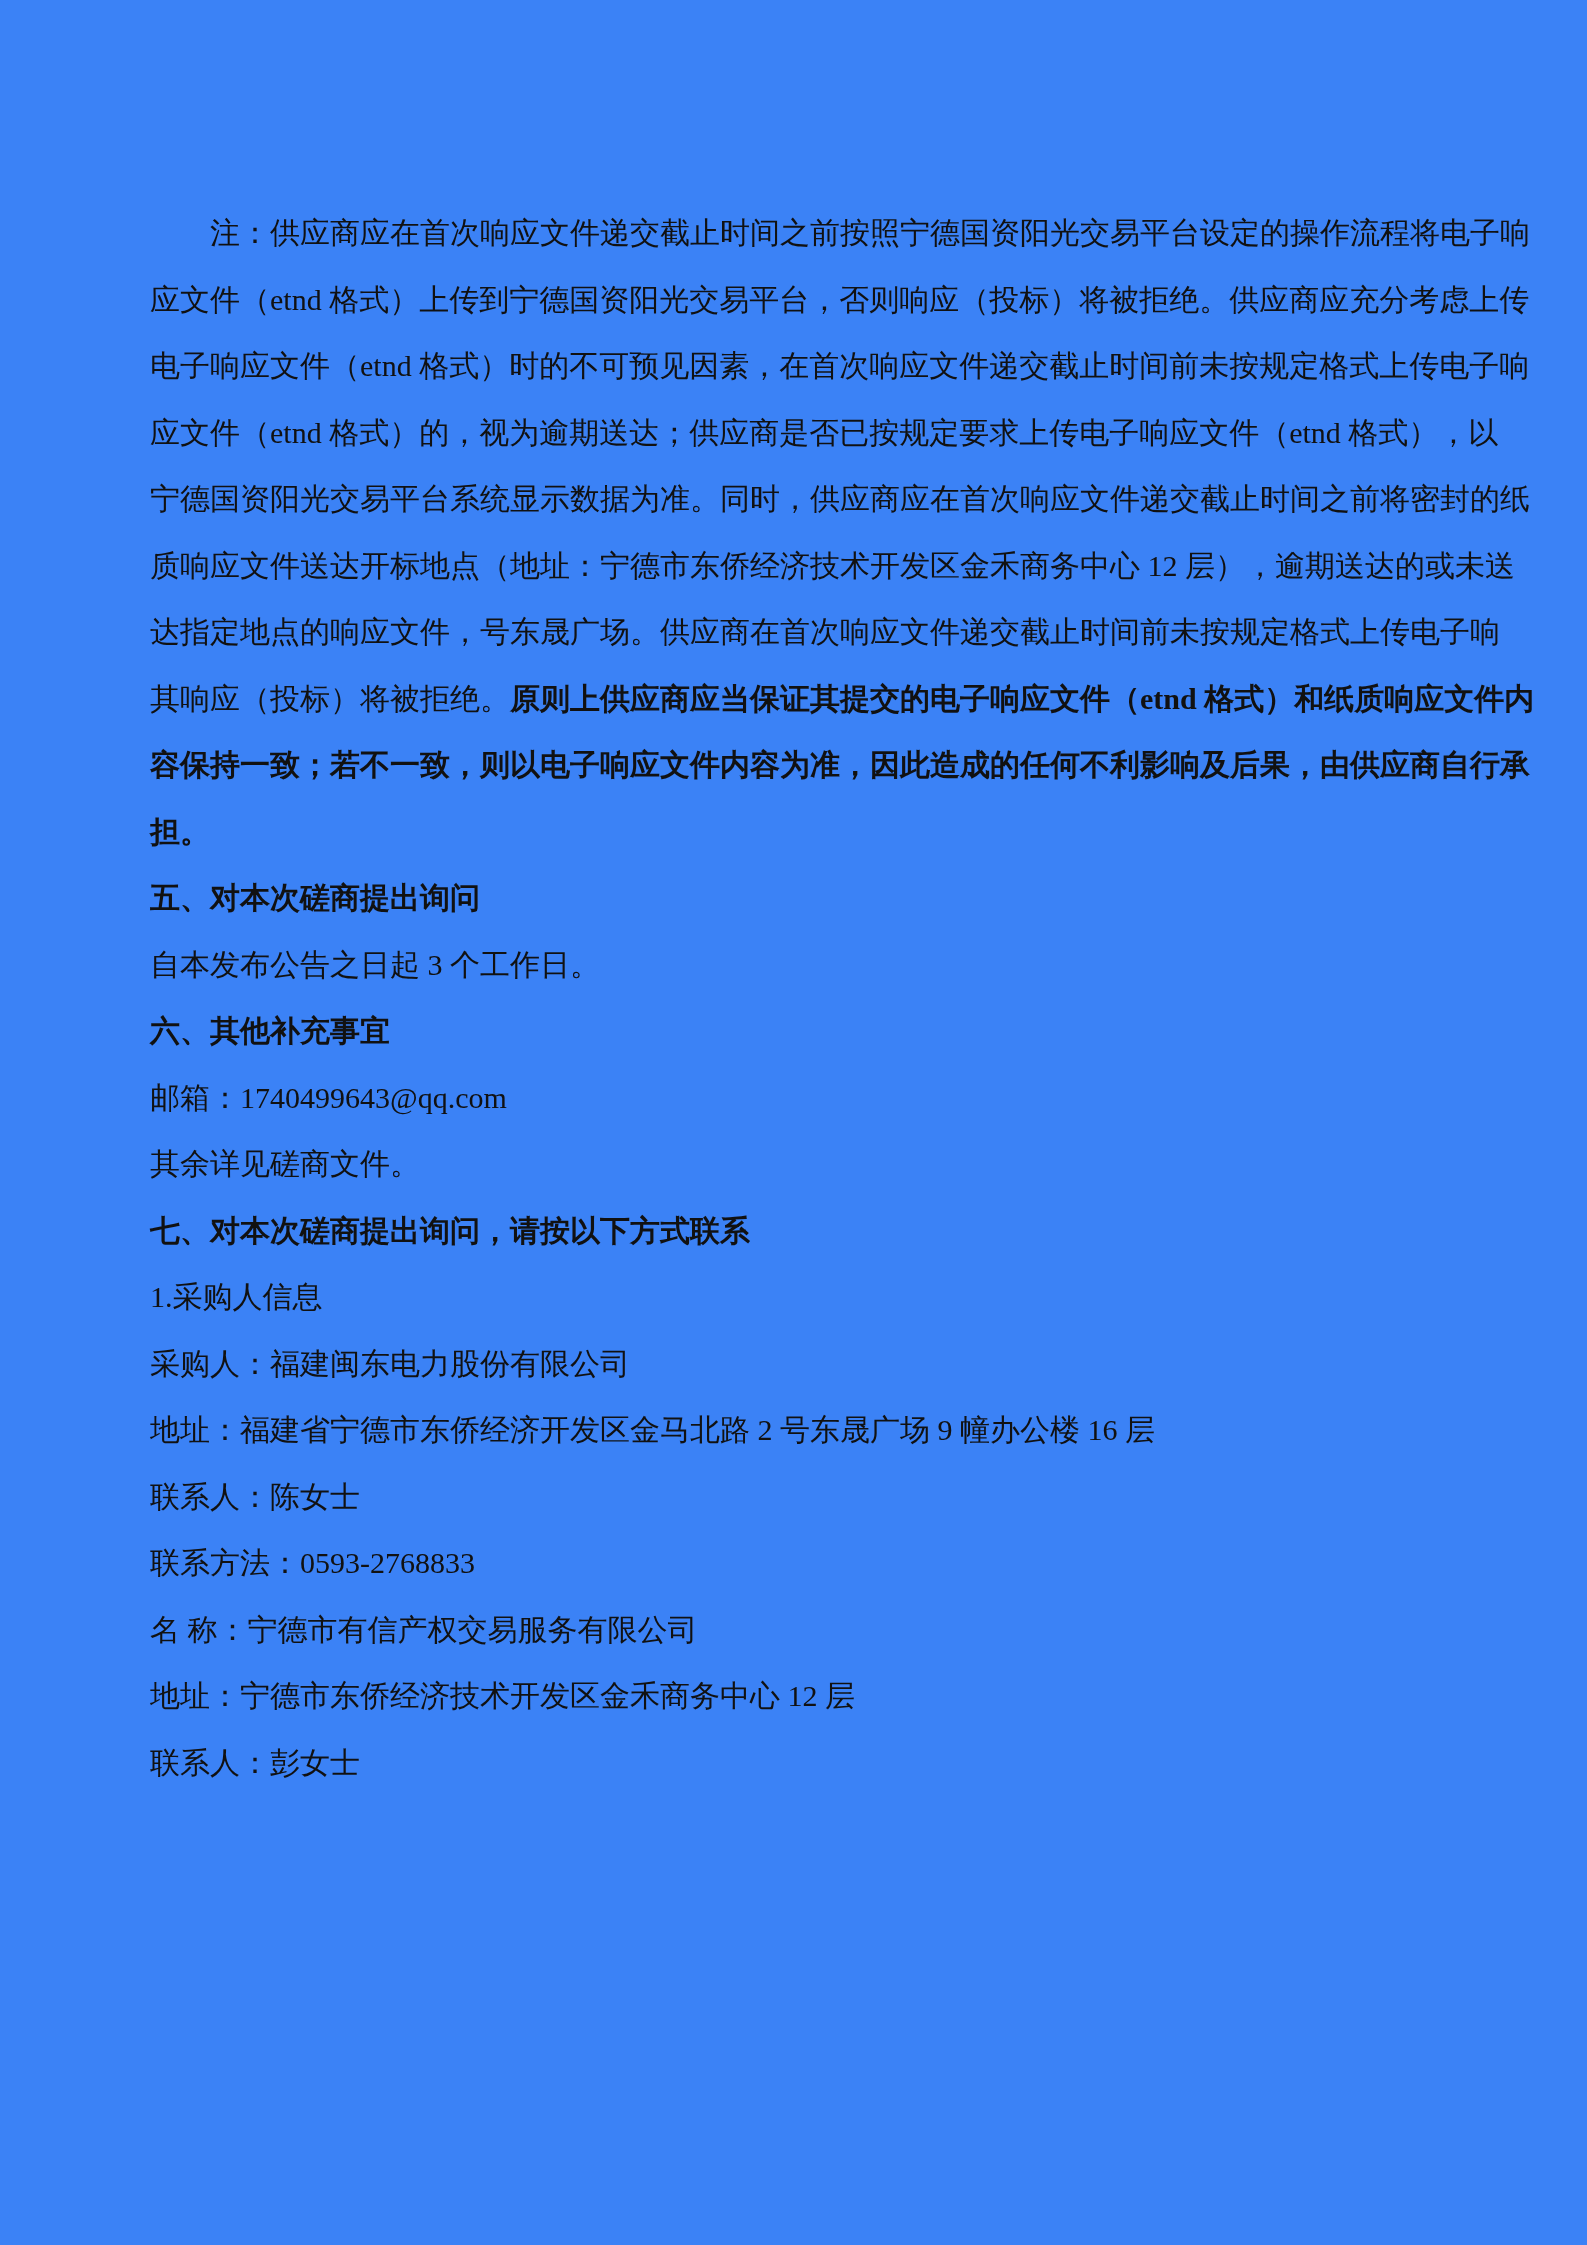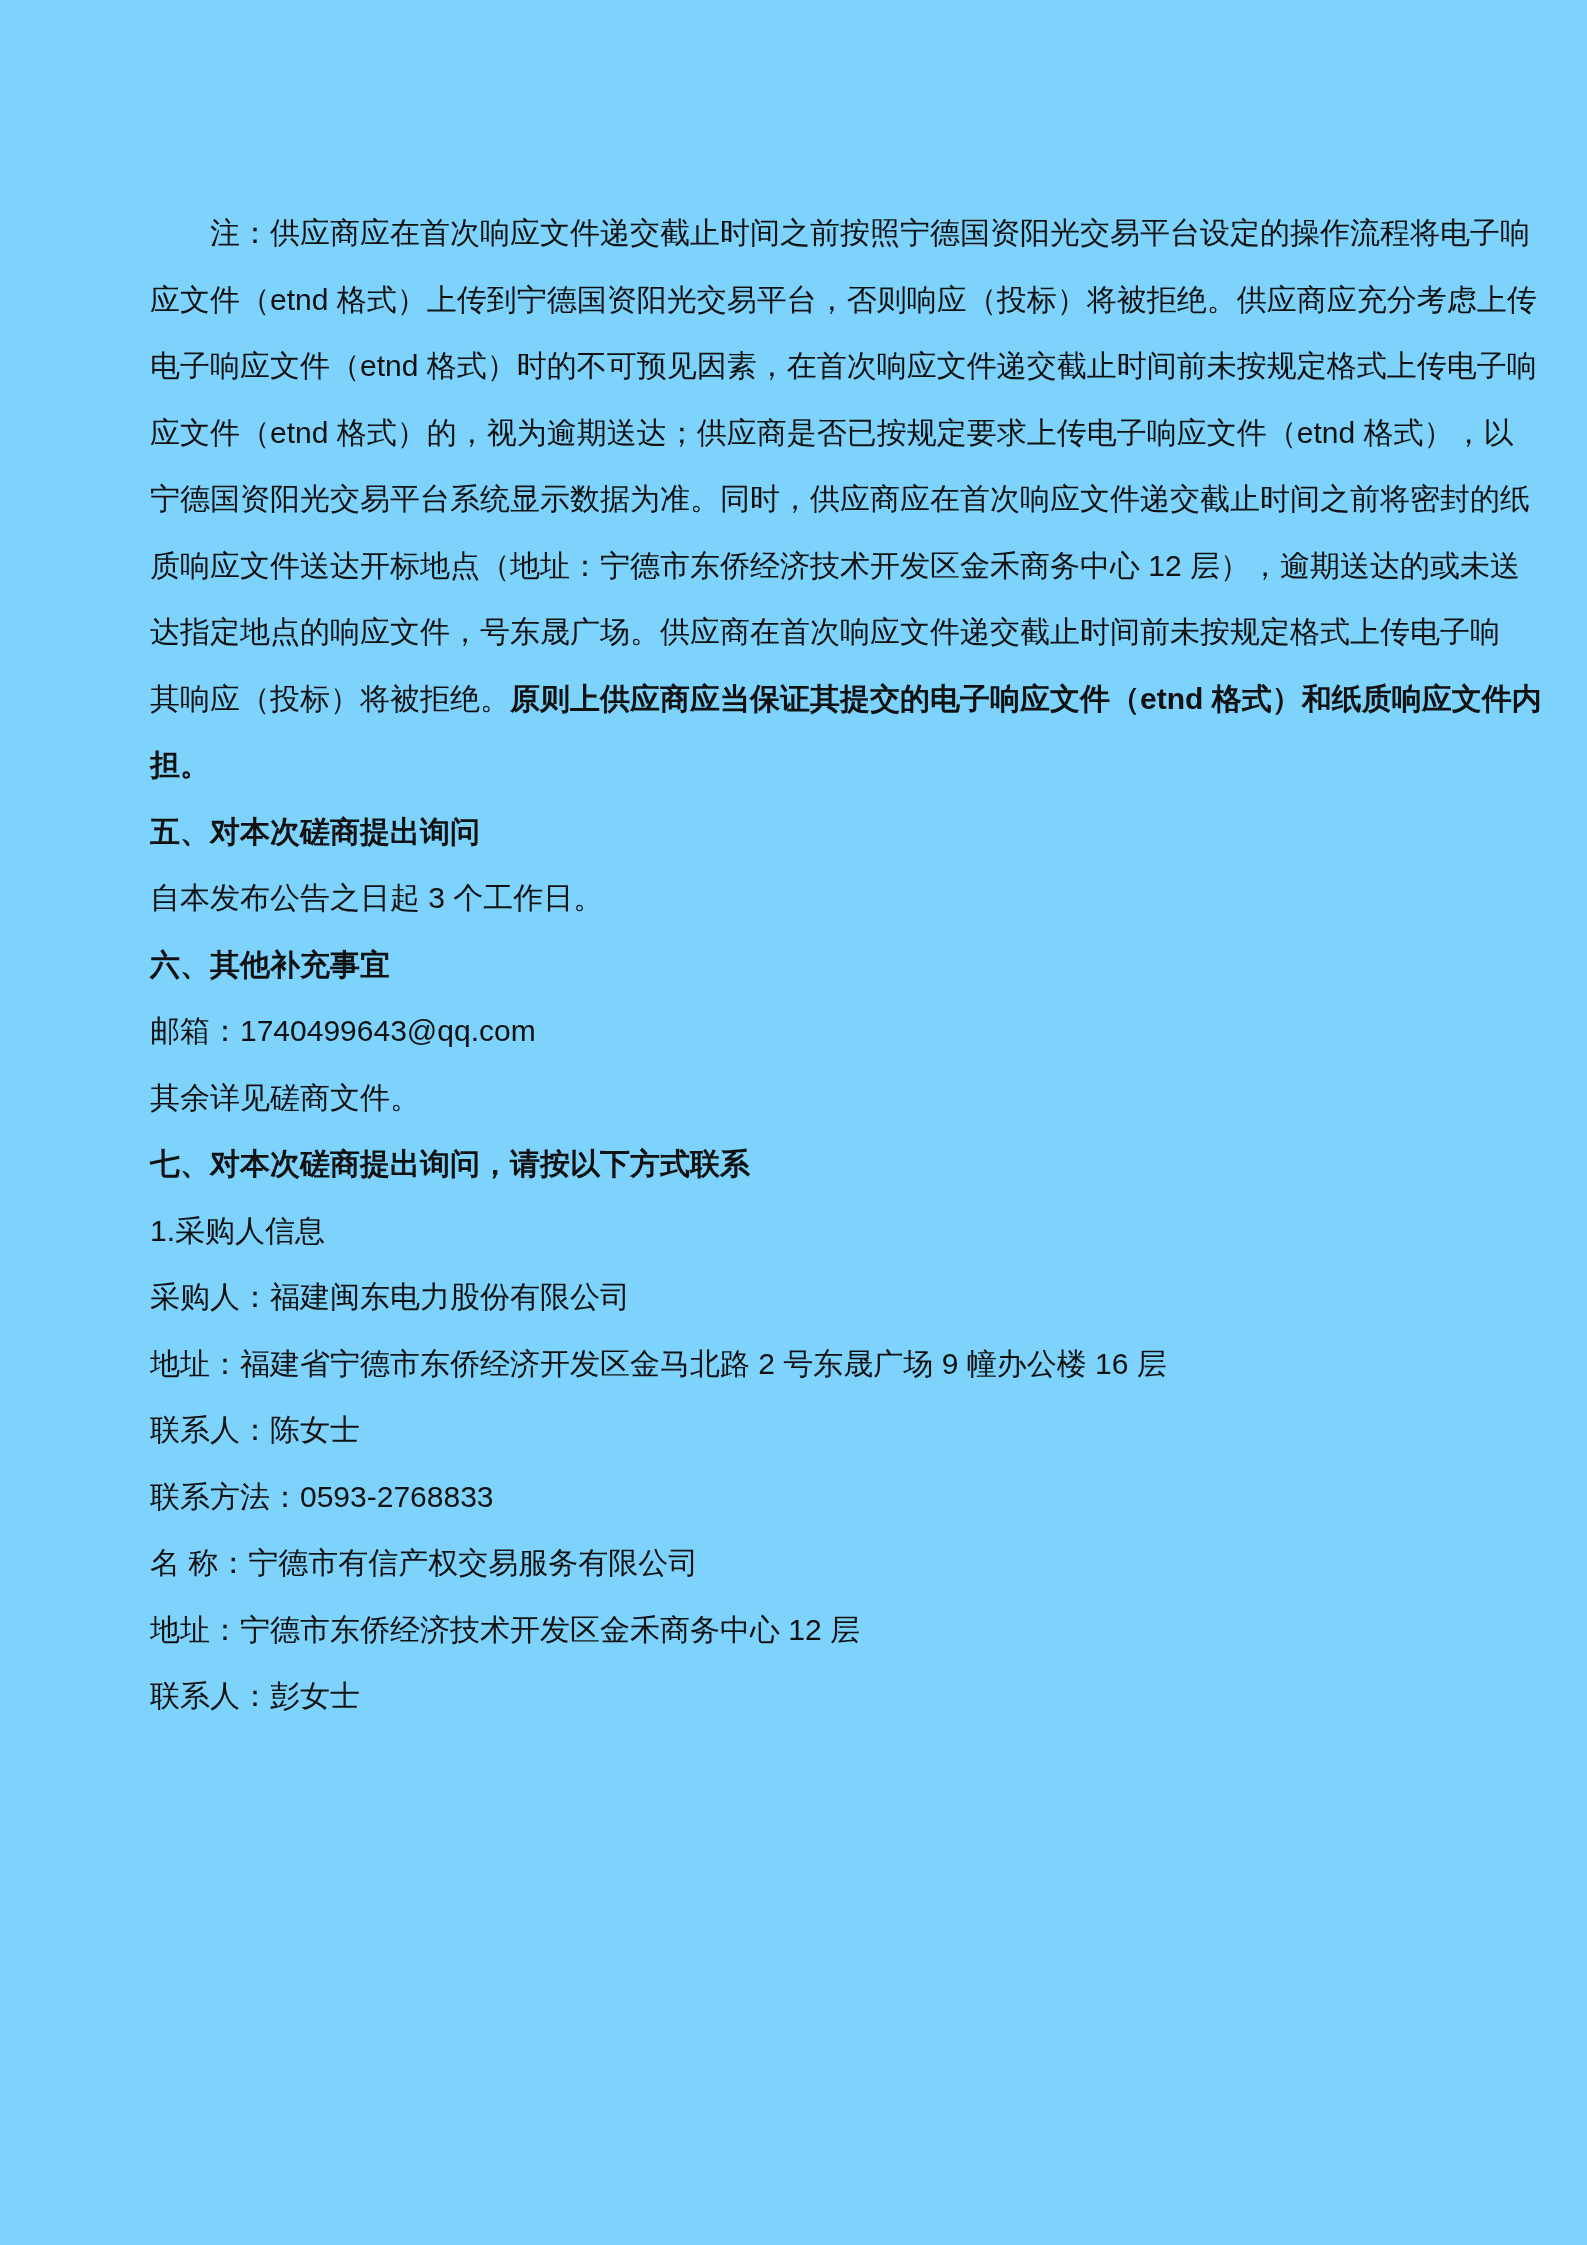--- a/index.html
+++ b/index.html
@@ -11,9 +11,9 @@
     position: relative;
     width: 1587px;
     height: 2245px;
-    background: #7dd3fc;
+    background: #3b82f6;
     color: #111111;
-    font-family: Liberation Sans, sans-serif;
+    font-family: Liberation Serif, serif;
     overflow: hidden;
     box-sizing: border-box;
   }

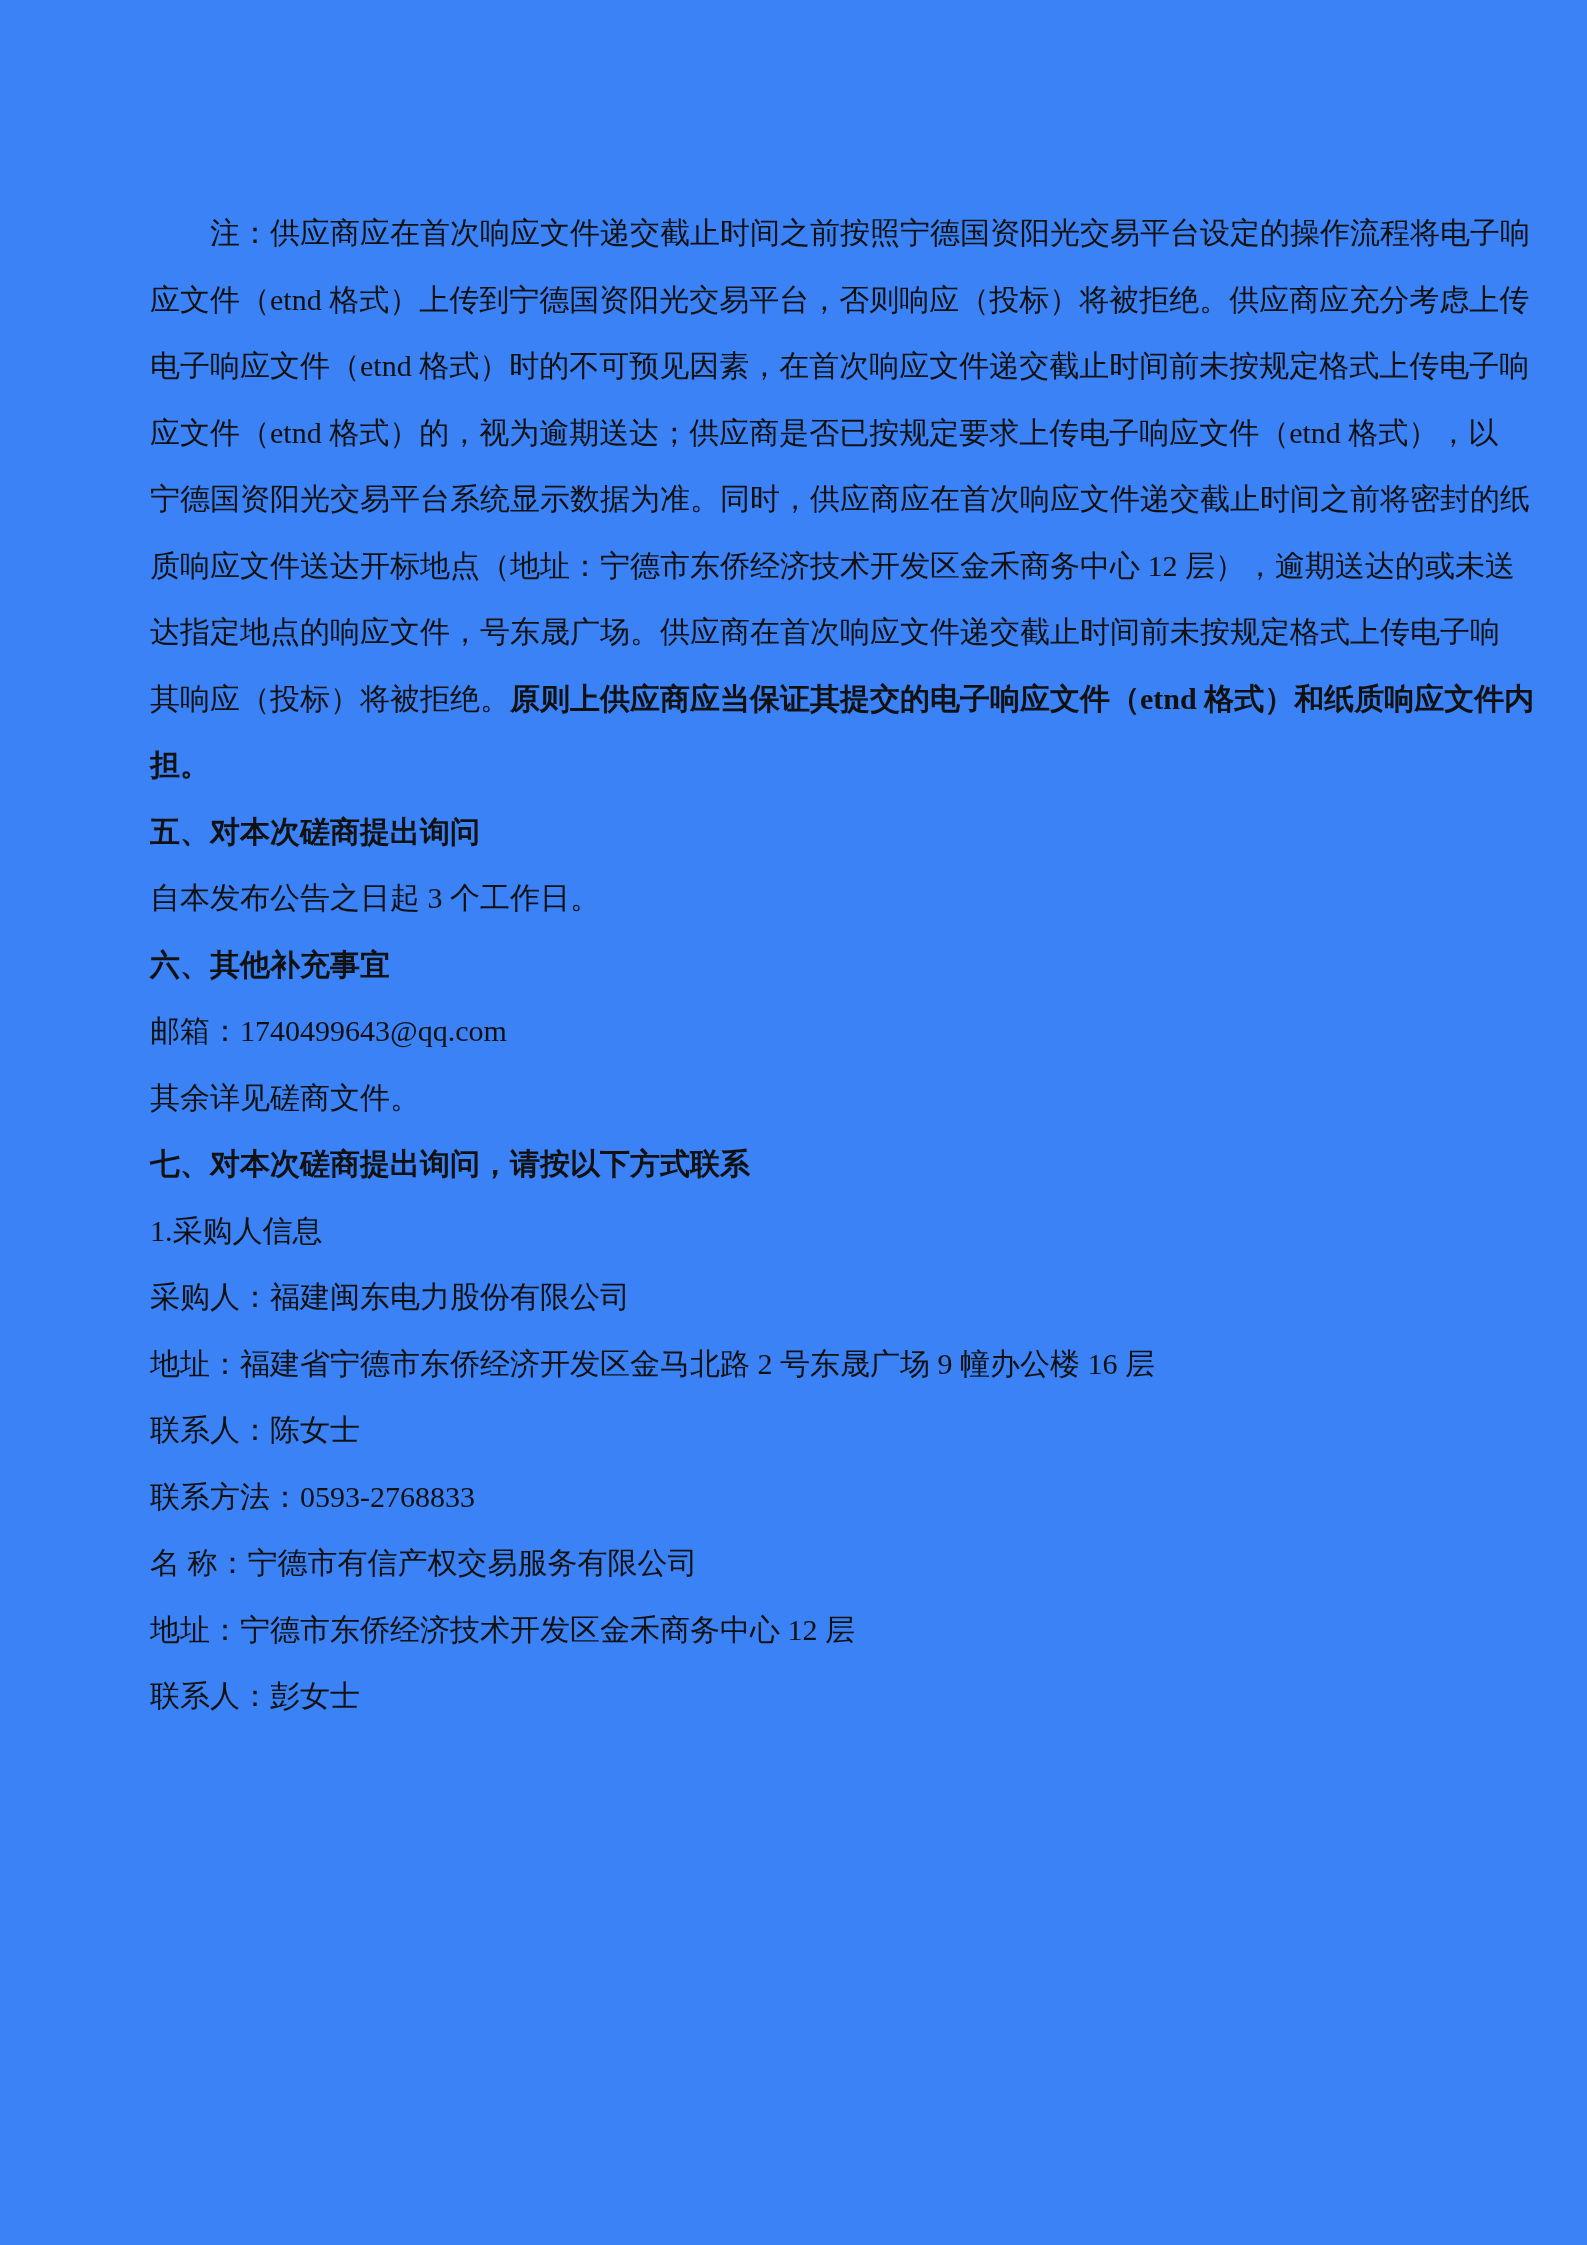--- a/index.html
+++ b/index.html
@@ -51,6 +51,7 @@
       <div class="line justify"><span>质响应文件送达开标地点（地址：宁德市东侨经济技术开发区金禾商务中心 12 层），逾期送达的或未送</span></div>
       <div class="line justify"><span>达指定地点的响应文件，号东晟广场。供应商在首次响应文件递交截止时间前未按规定格式上传电子响</span></div>
       <div class="line justify"><span>其响应（投标）将被拒绝。</span><span class="seg-bold">原则上供应商应当保证其提交的电子响应文件（etnd 格式）和纸质响应文件内</span></div>
+      <div class="line justify"><span class="seg-bold">容保持一致；若不一致，则以电子响应文件内容为准，因此造成的任何不利影响及后果，由供应商自行承</span></div>
       <div class="line"><span class="seg-bold">担。</span></div>
       <div class="line heading"><span class="seg-bold">五、对本次磋商提出询问</span></div>
       <div class="line"><span>自本发布公告之日起 3 个工作日。</span></div>

